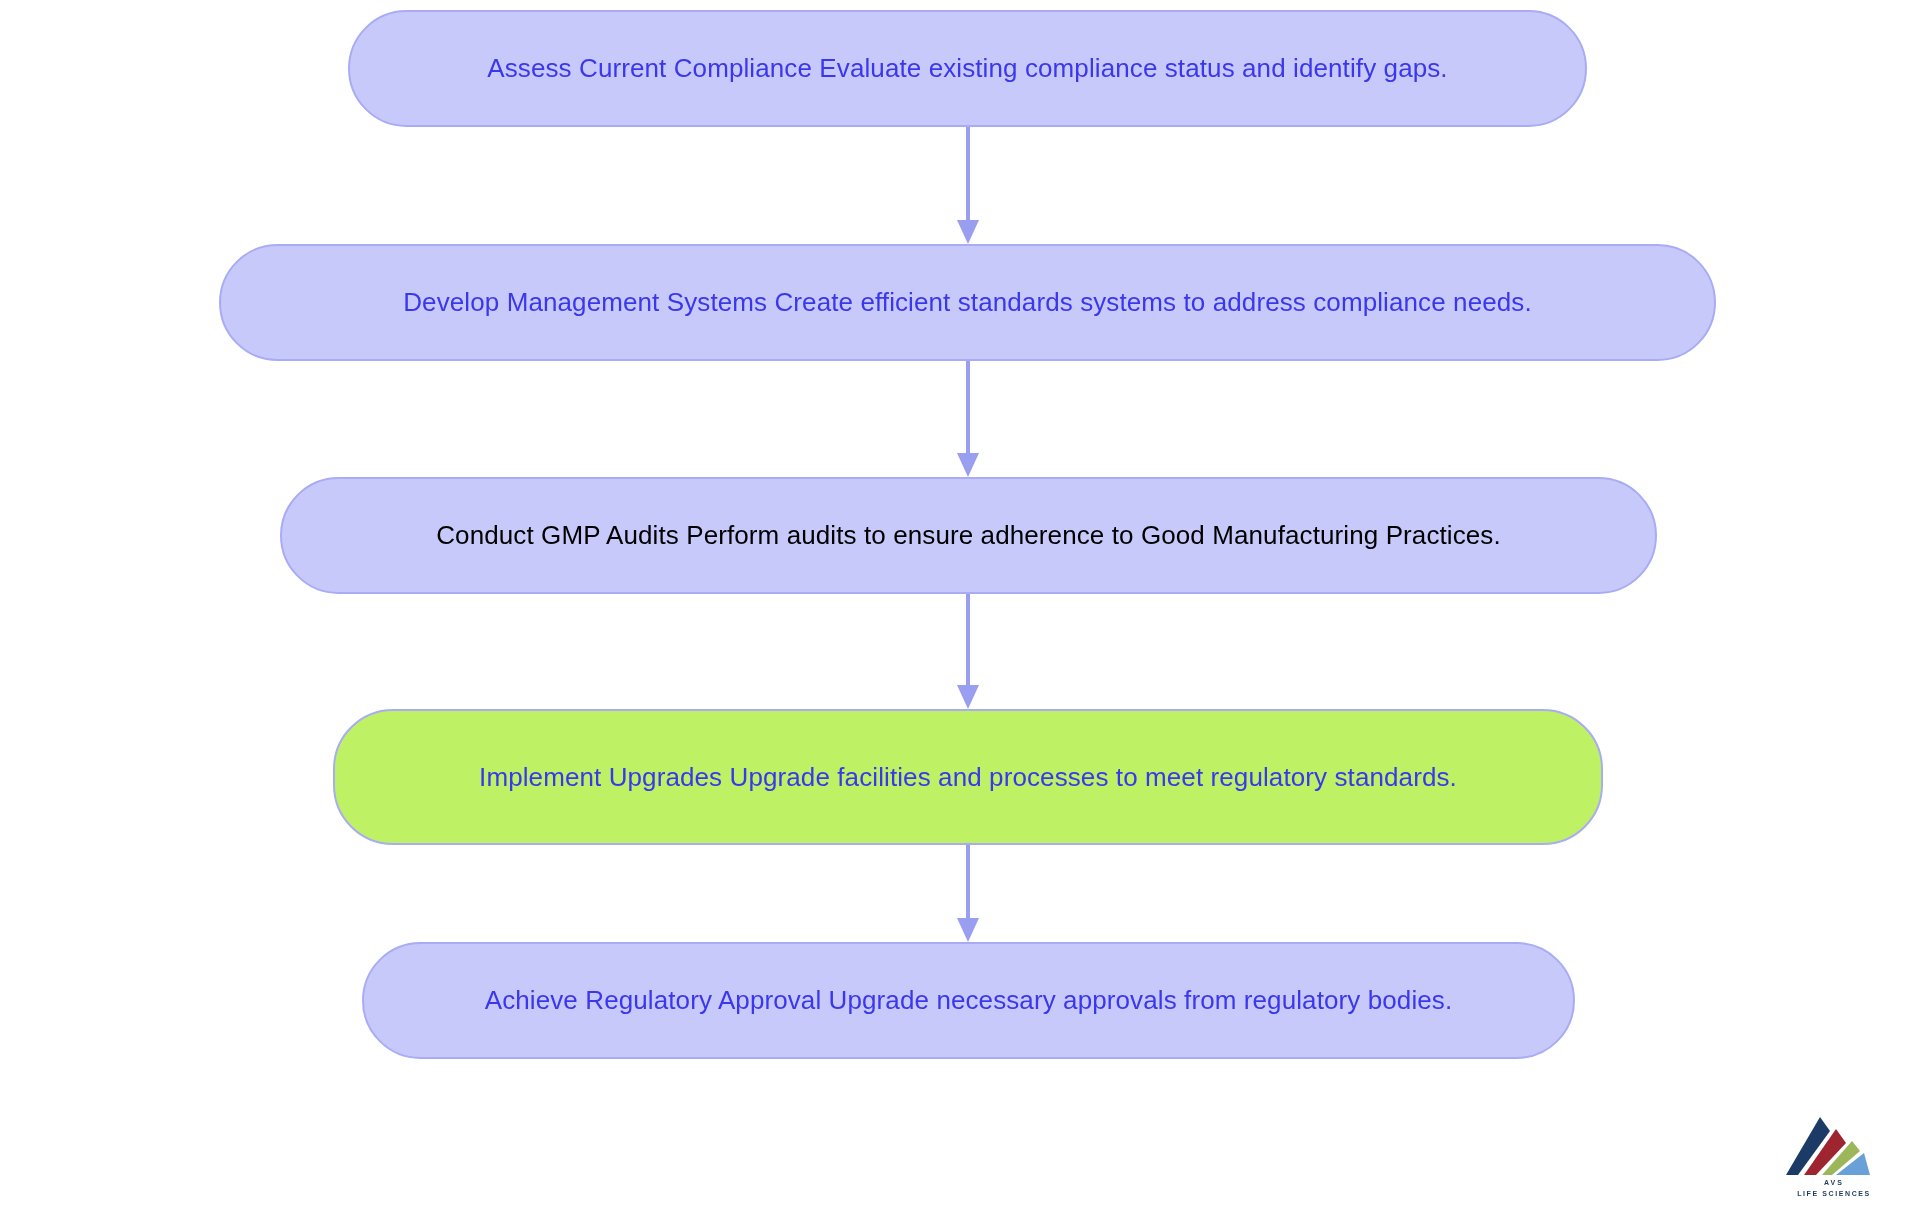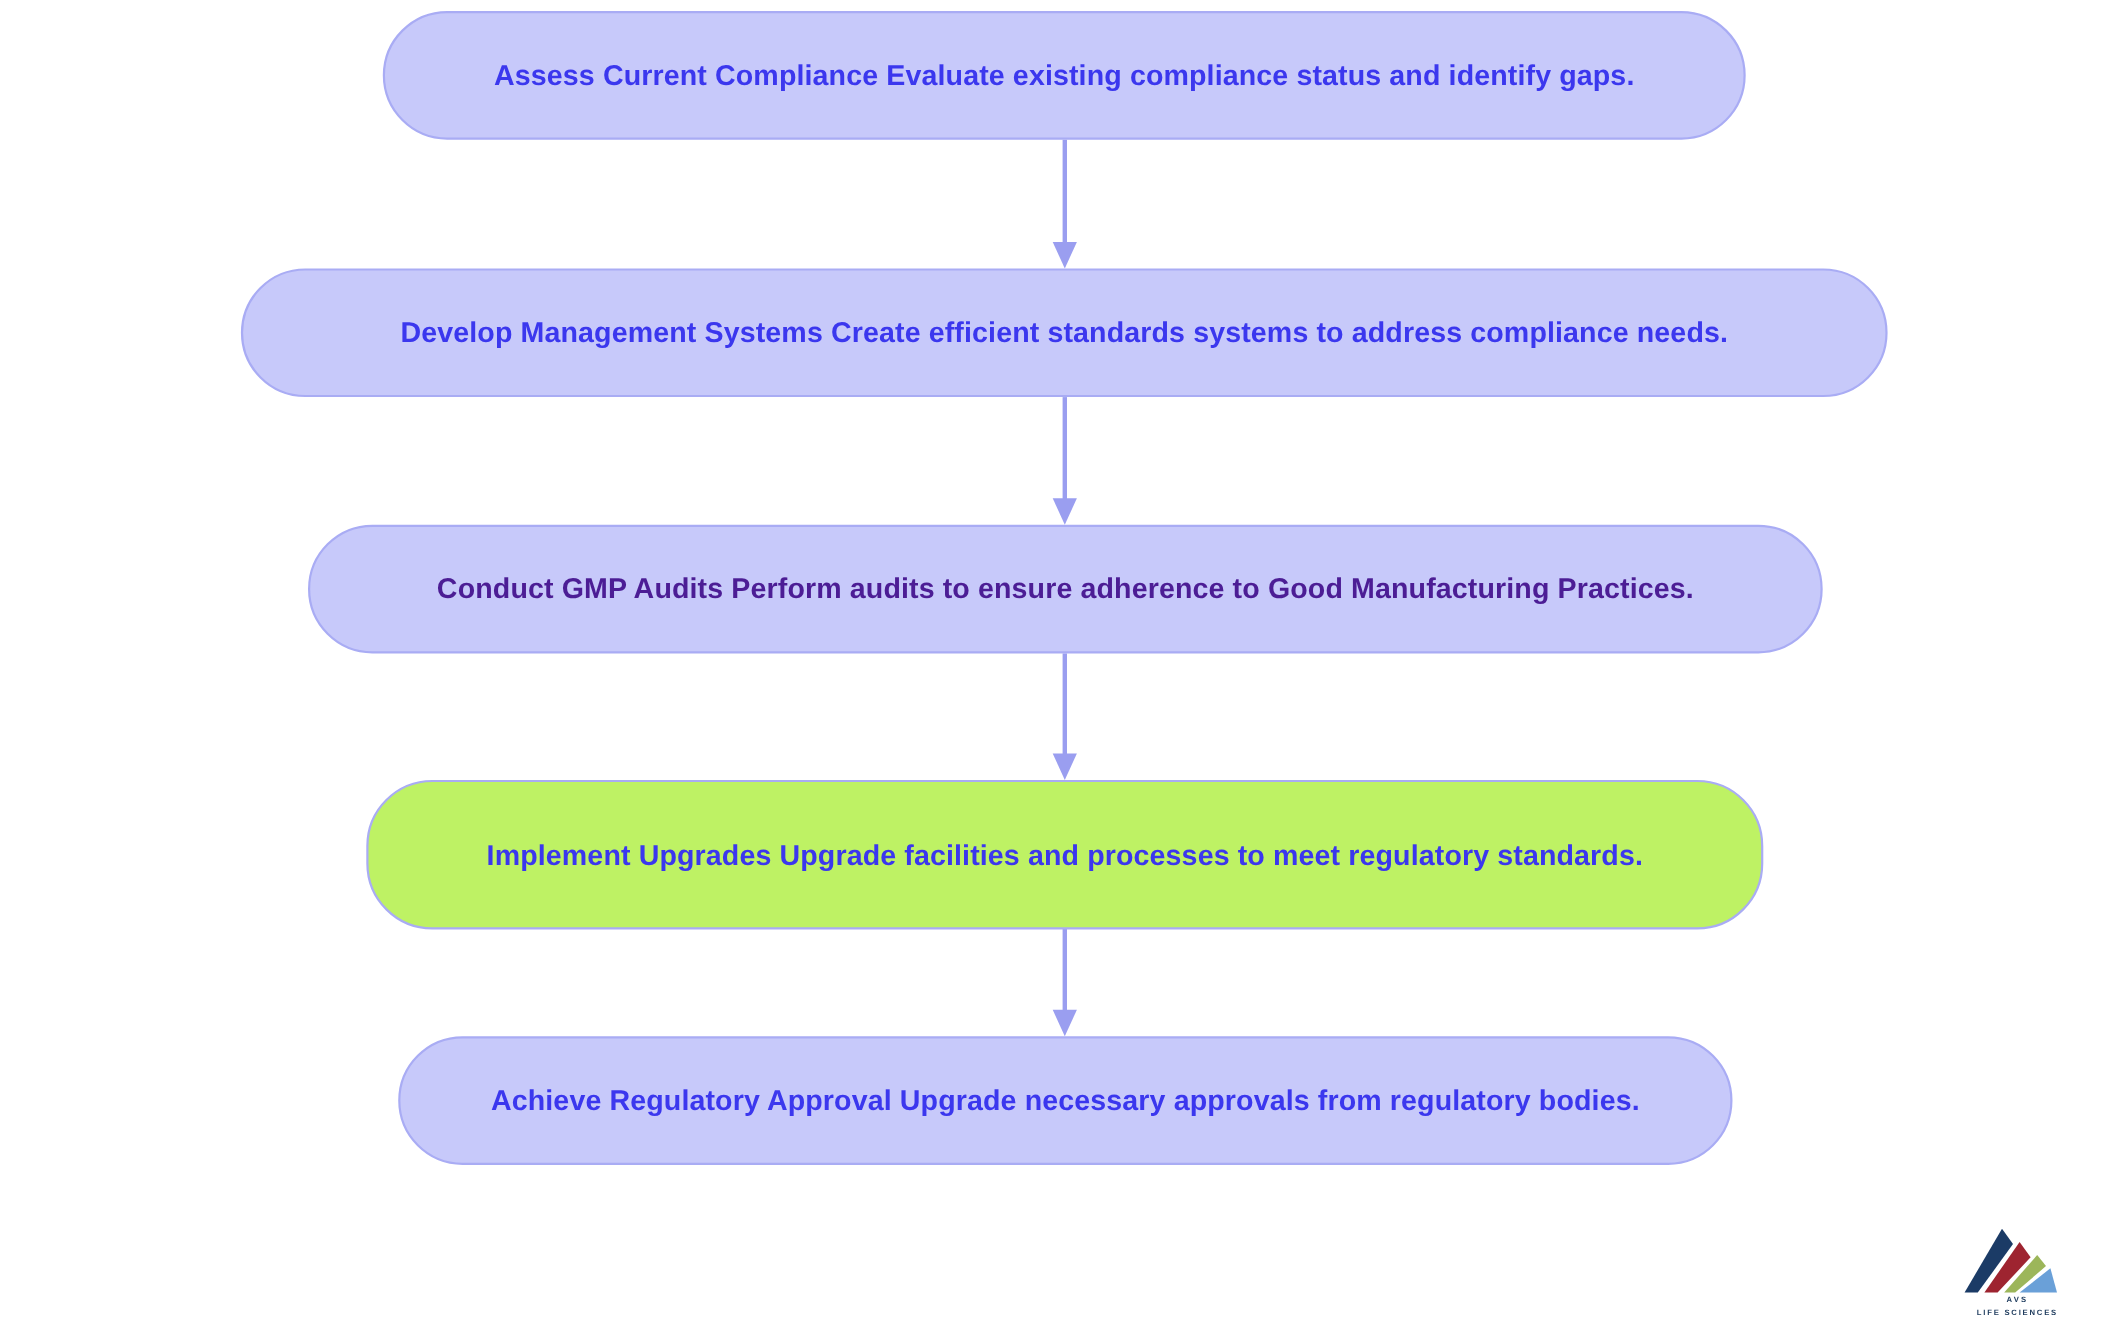--- a/index.html
+++ b/index.html
@@ -34,7 +34,7 @@
     text-align: right;
     color: #3b37ee;
     font-size: 26px;
-    font-weight: 700;
+    font-weight: 400;
     letter-spacing: 0.1px;
     line-height: 1.25;
     padding: 0 34px;

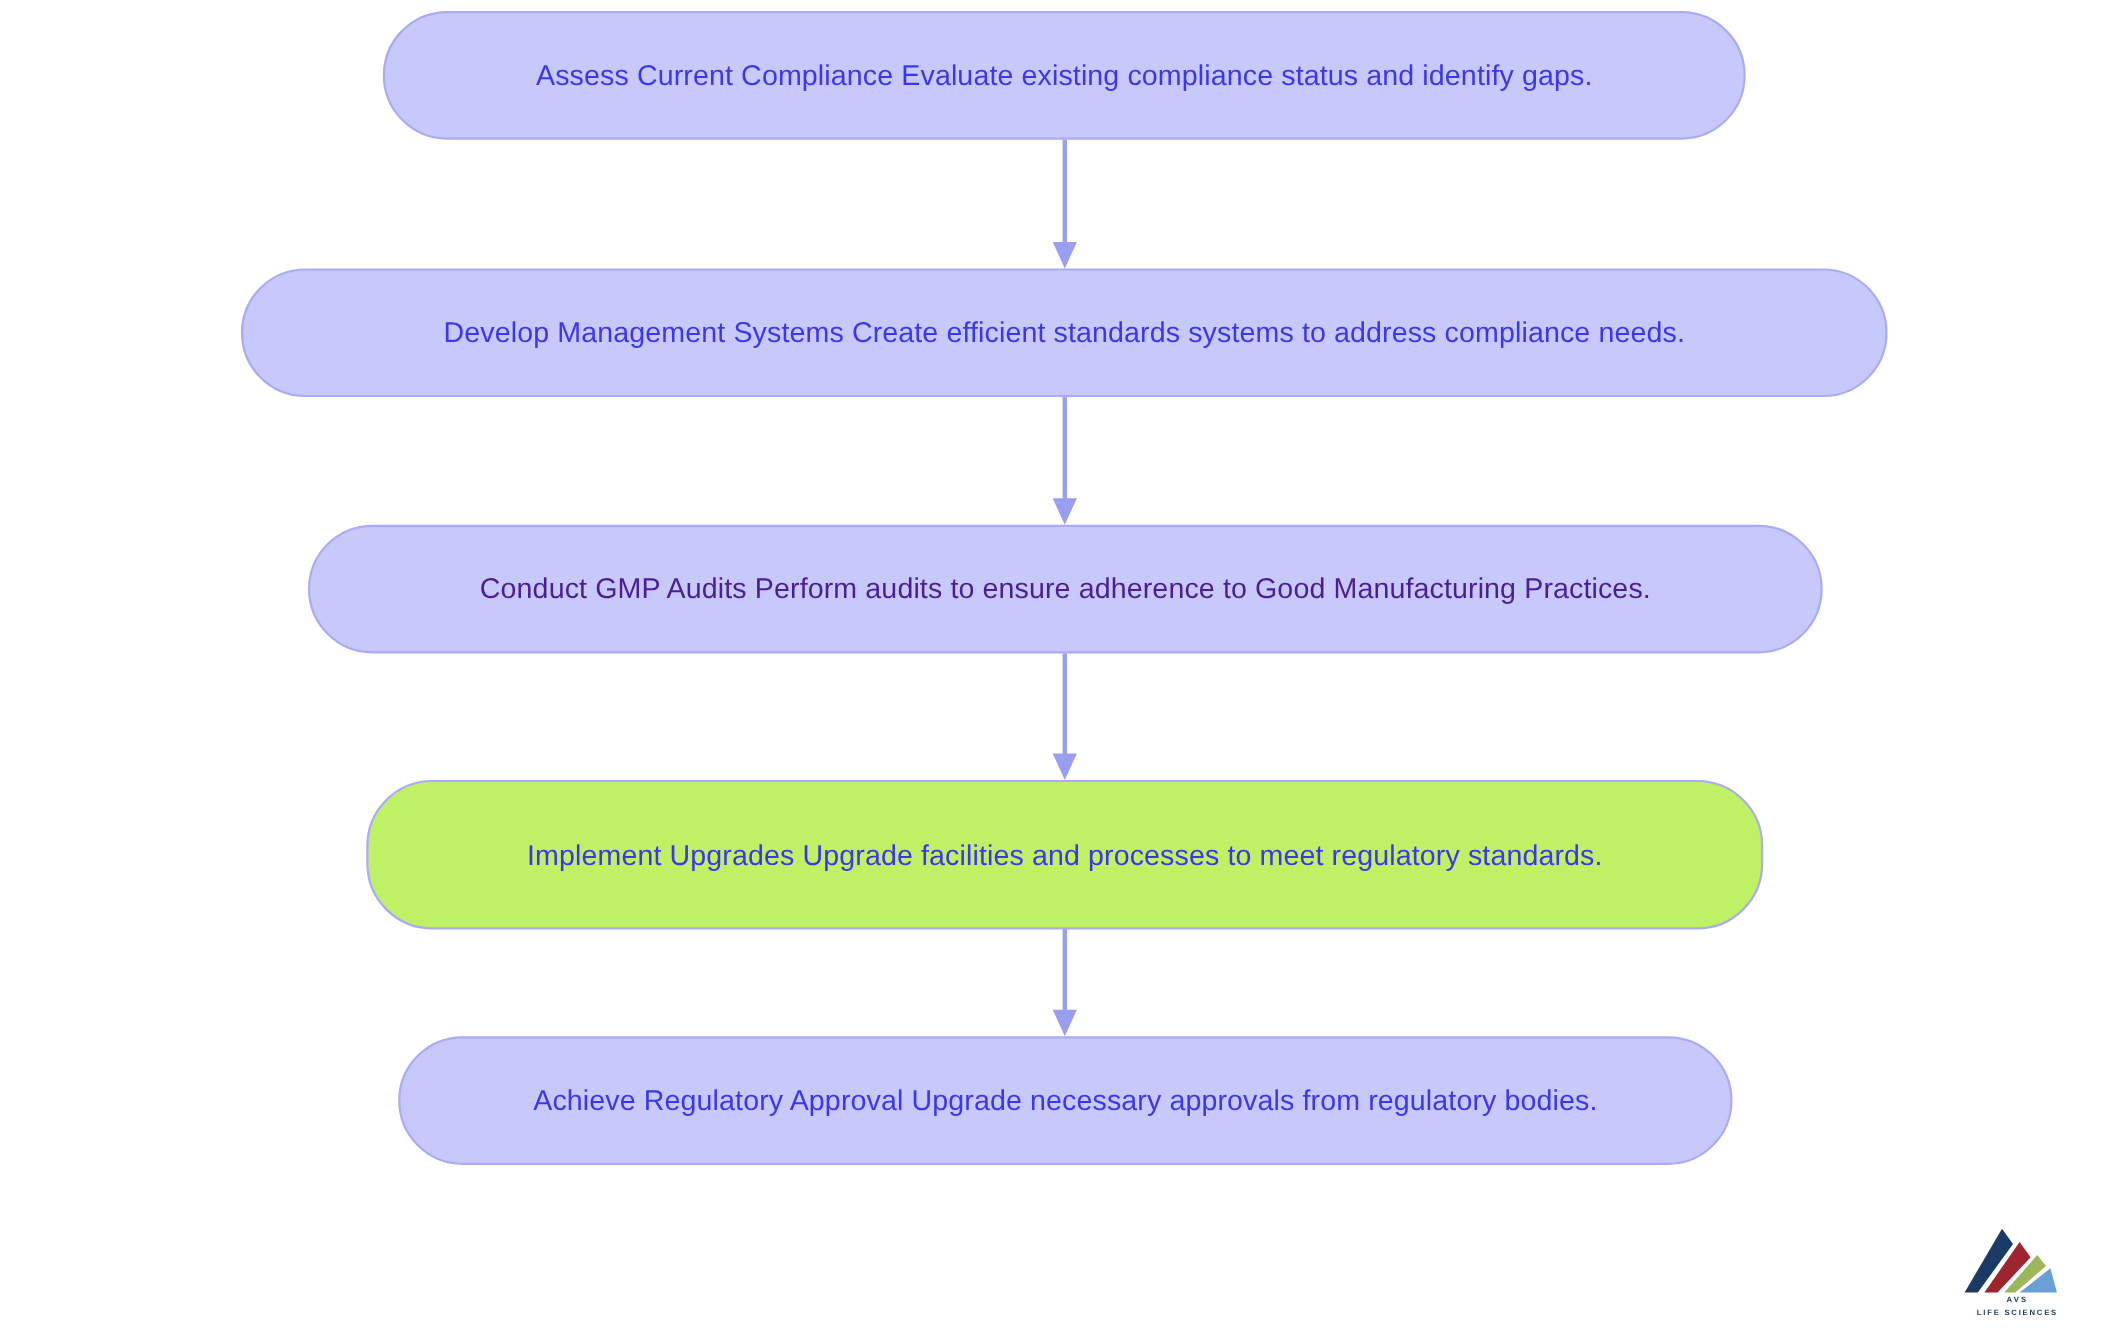--- a/index.html
+++ b/index.html
@@ -111,7 +111,7 @@
     </div>
     <div class="flow-node" style="left: 348px; top: 10px; width: 1239px; height: 117px; background: rgb(199, 201, 250); border-color: rgb(169, 172, 244); color: rgb(59, 55, 238); font-size: 26px;">Assess Current Compliance Evaluate existing compliance status and identify gaps.</div>
     <div class="flow-node" style="left: 219px; top: 244px; width: 1497px; height: 117px; background: rgb(199, 201, 250); border-color: rgb(169, 172, 244); color: rgb(59, 55, 238); font-size: 26px;">Develop Management Systems Create efficient standards systems to address compliance needs.</div>
-    <div class="flow-node" style="left: 280px; top: 477px; width: 1377px; height: 117px; background: rgb(199, 201, 250); border-color: rgb(169, 172, 244); color: #4c1d95; font-size: 26px;">Conduct GMP Audits Perform audits to ensure adherence to Good Manufacturing Practices.</div>
+    <div class="flow-node" style="left: 280px; top: 477px; width: 1377px; height: 117px; background: rgb(199, 201, 250); border-color: rgb(169, 172, 244); color: #000000; font-size: 26px;">Conduct GMP Audits Perform audits to ensure adherence to Good Manufacturing Practices.</div>
     <div class="flow-node" style="left: 333px; top: 709px; width: 1270px; height: 136px; background: #bef264; border-color: rgb(169, 172, 244); color: rgb(59, 55, 238); font-size: 26px;">Implement Upgrades Upgrade facilities and processes to meet regulatory standards.</div>
     <div class="flow-node" style="left: 362px; top: 942px; width: 1213px; height: 117px; background: rgb(199, 201, 250); border-color: rgb(169, 172, 244); color: rgb(59, 55, 238); font-size: 26px;">Achieve Regulatory Approval Upgrade necessary approvals from regulatory bodies.</div>
     <div id="brand-logo">

